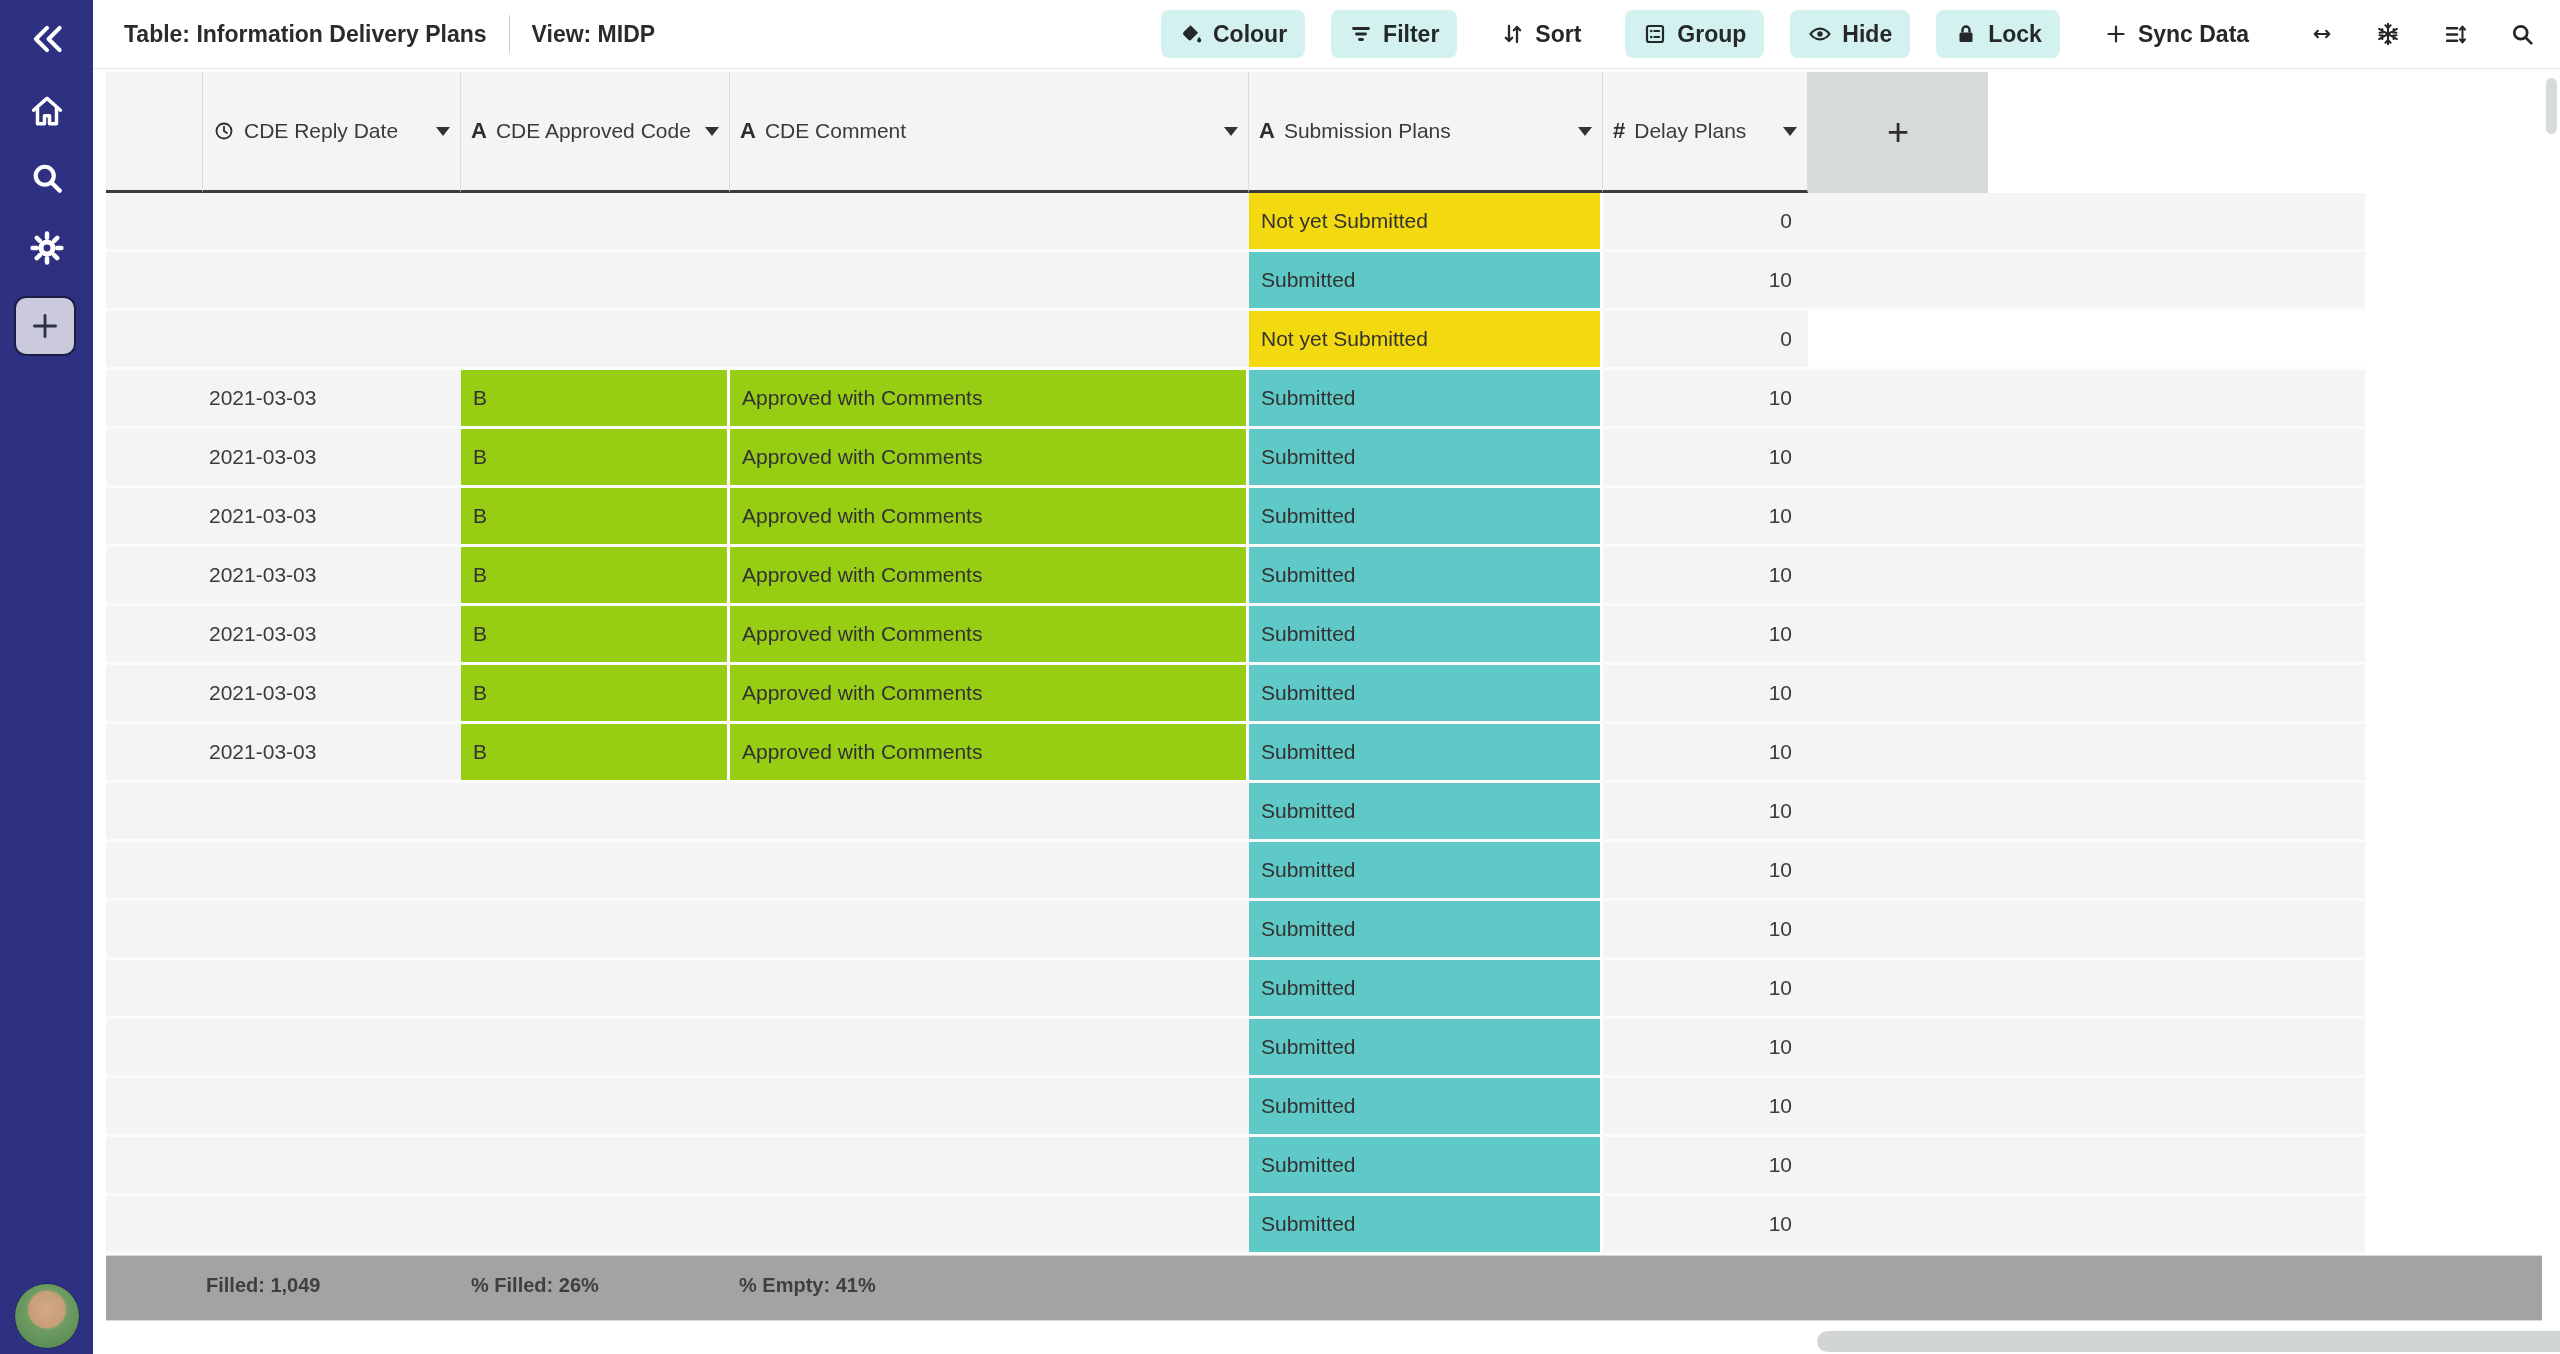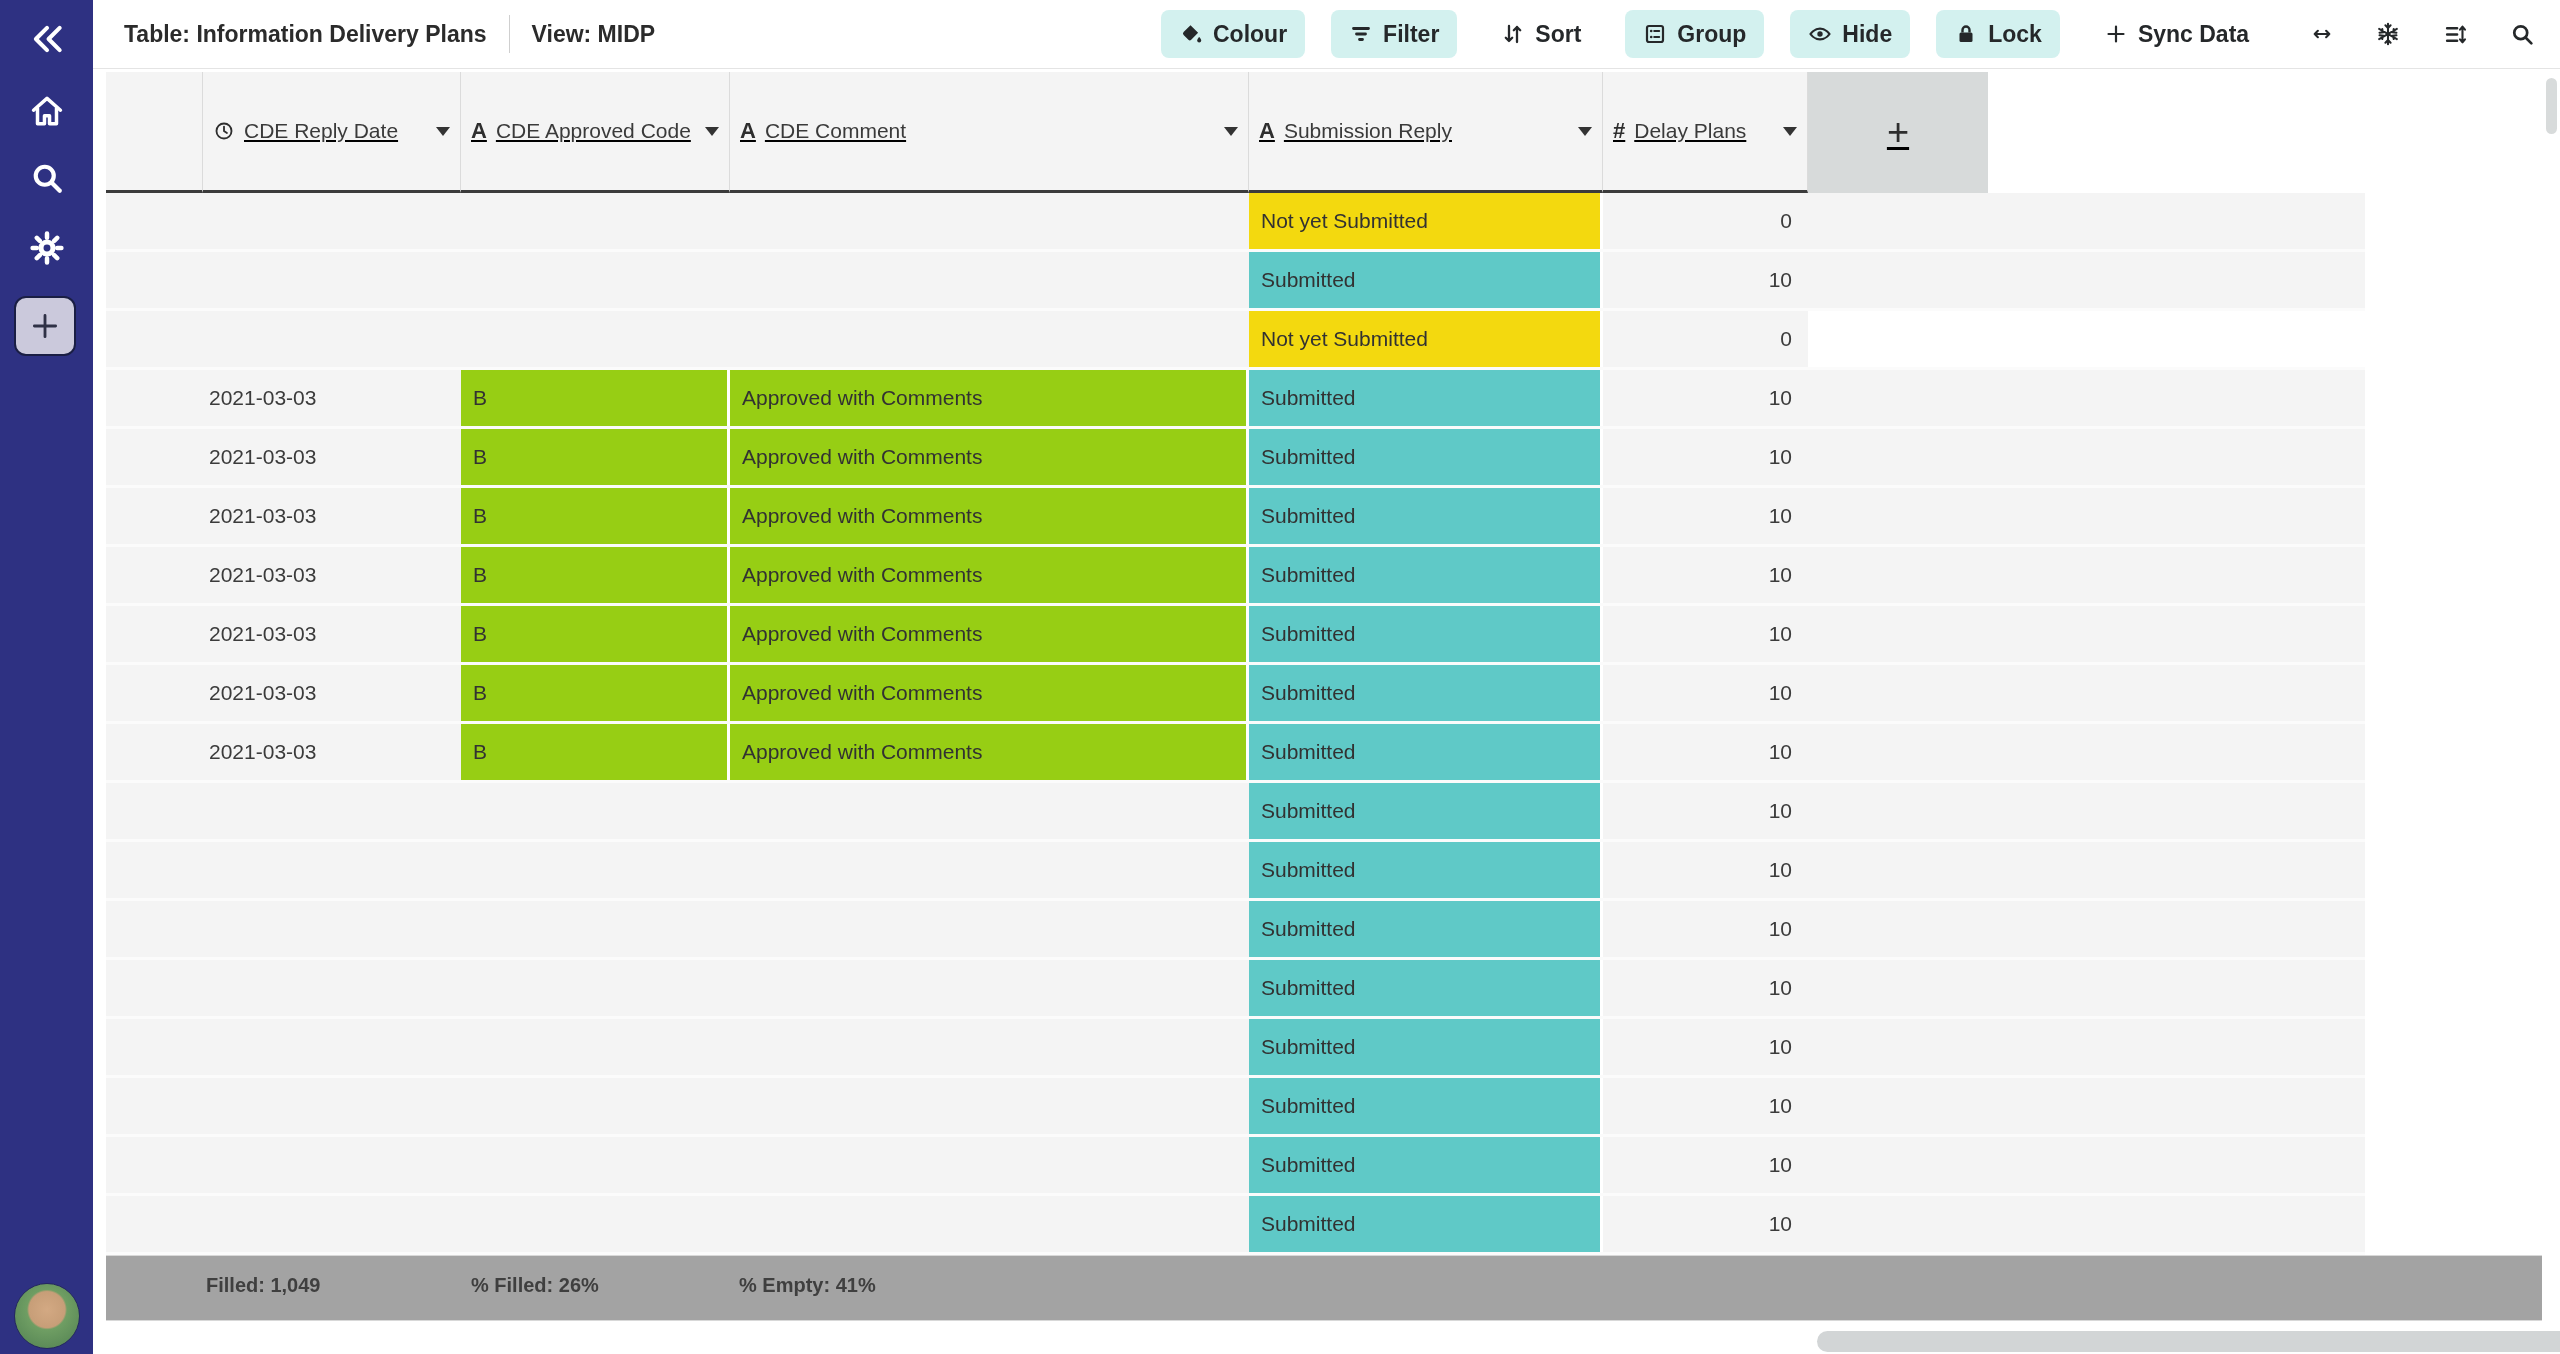--- a/index.html
+++ b/index.html
@@ -25,7 +25,7 @@
   .icon-btn{background:none;border:none;cursor:pointer;display:flex;align-items:center;justify-content:center;padding:0;}
 
   
-  #thead{position:absolute;left:106px;top:72px;height:121px;display:flex;z-index:2;text-decoration:underline;}
+  #thead{position:absolute;left:106px;top:72px;height:121px;display:flex;z-index:2;}
   .hcell{background:#F4F4F4;border-right:1px solid #DBDBDB;border-bottom:3px solid #3B3B3B;box-sizing:border-box;display:flex;align-items:center;padding:0 10px;gap:9px;cursor:pointer;}
   .hlabel{font-size:21px;color:#3A3A3A;font-weight:500;line-height:1.35;flex:1;}
   .hletter{font-weight:800;font-size:22px;color:#2e2e2e;}

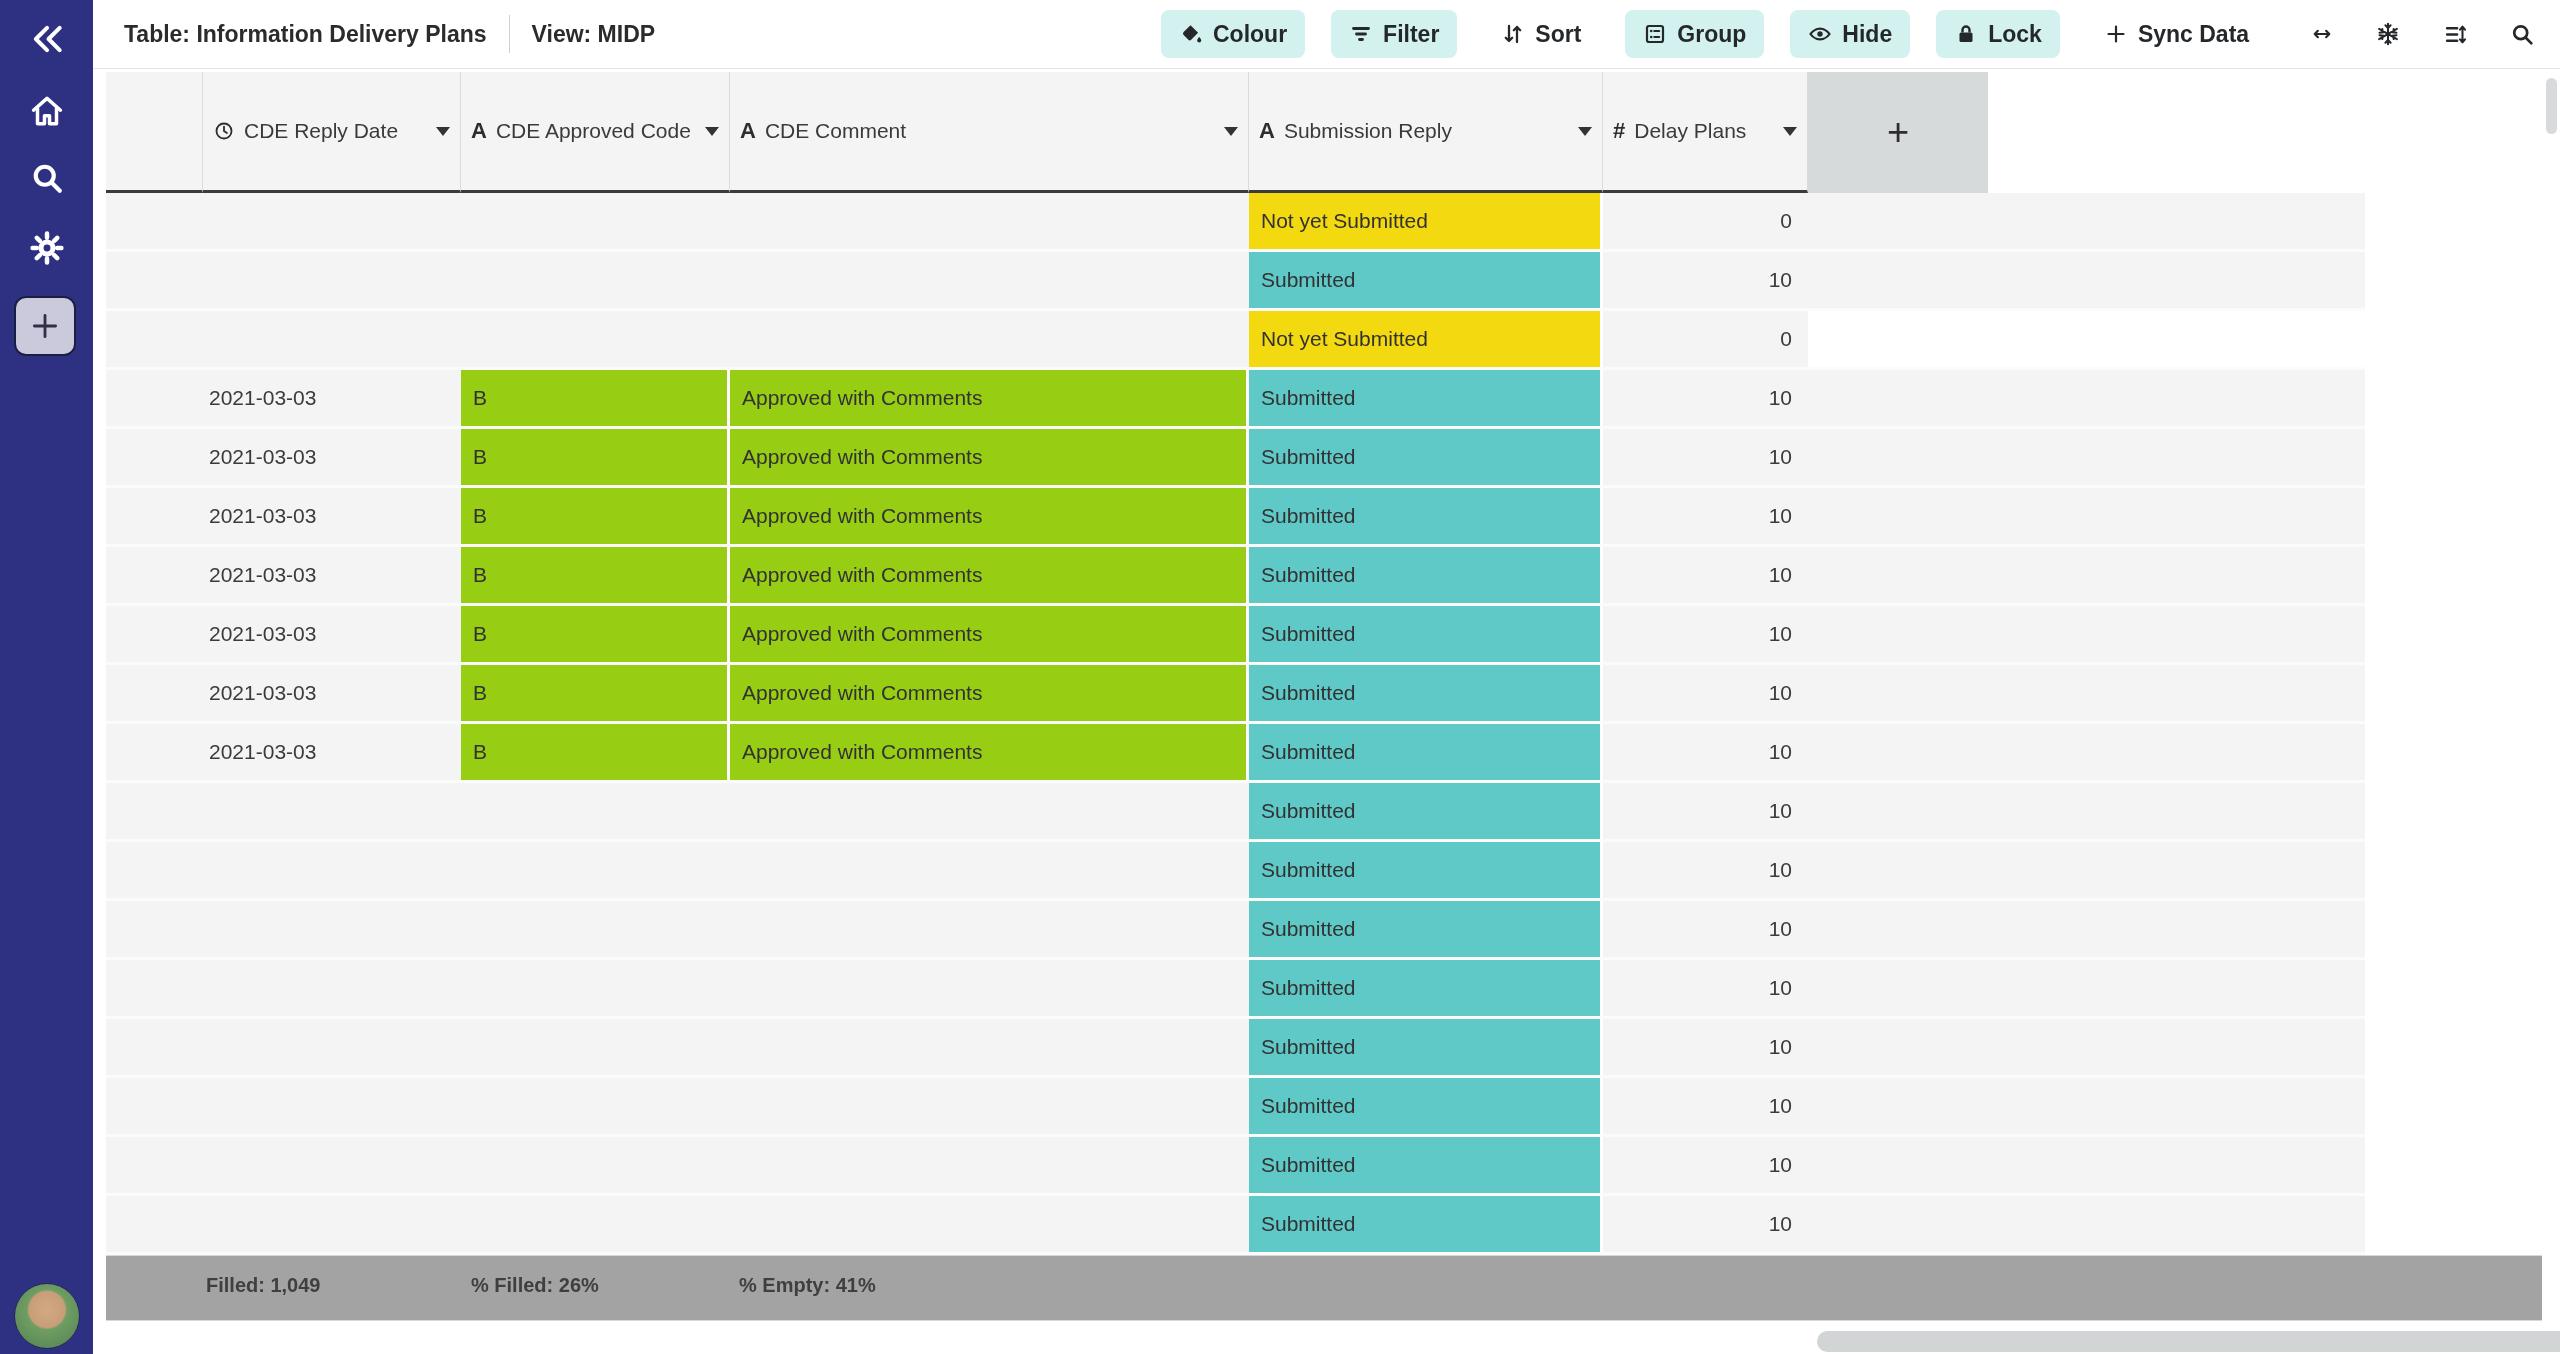--- a/index.html
+++ b/index.html
@@ -234,7 +234,7 @@
       <span style="display: flex;">
         <span class="hletter">A</span>
       </span>
-      <span class="hlabel">Submission Reply</span>
+      <span class="hlabel">Submission Plans</span>
       <span class="caret"></span>
     </div>
     <div class="hcell" style="width: 205px;">

